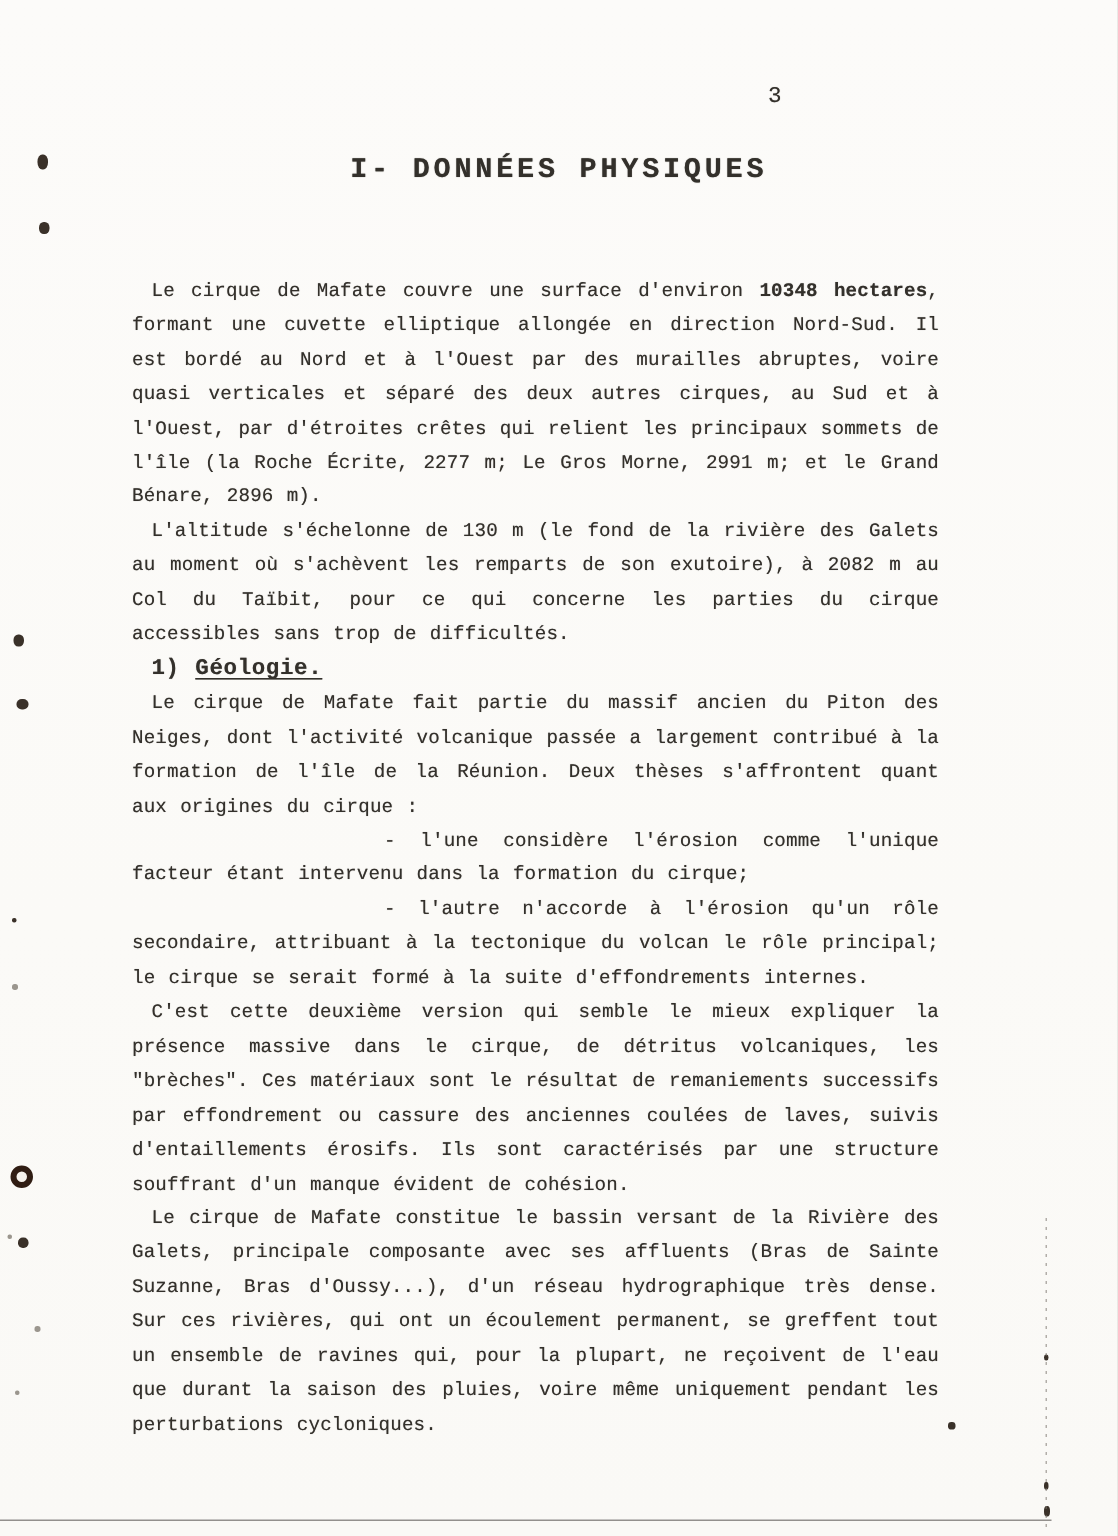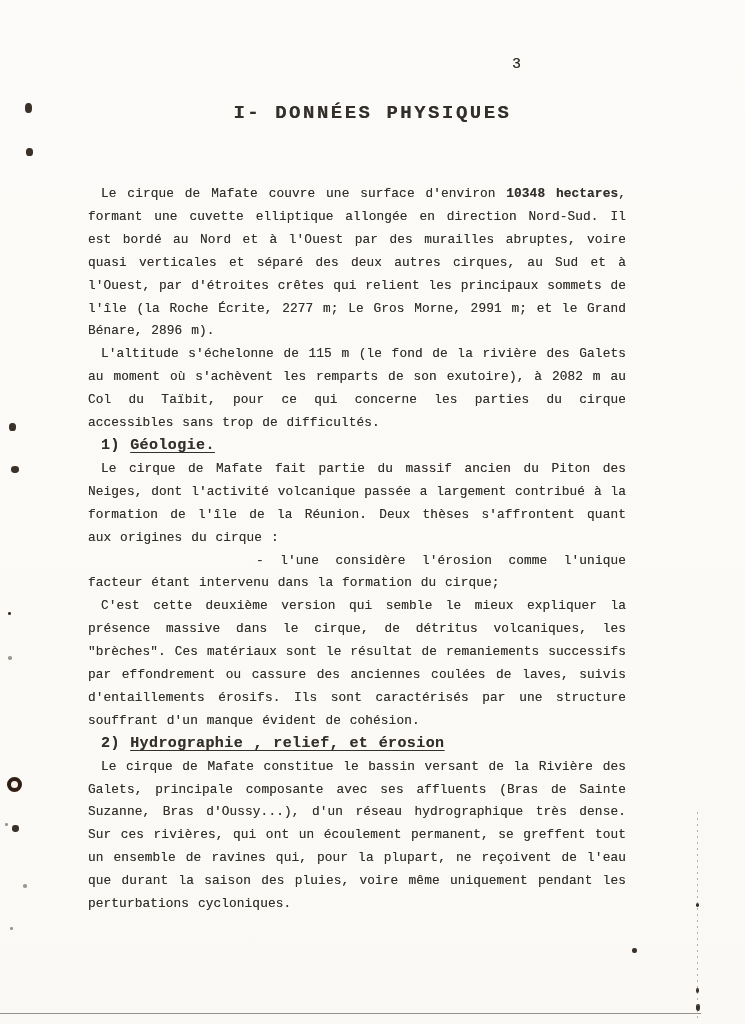--- a/index.html
+++ b/index.html
@@ -78,7 +78,7 @@
 
   <div class="document-body">
       <p class="para"><span>Le cirque de Mafate couvre une surface d'environ </span><span class="bold">10348 hectares</span><span>, formant une cuvette elliptique allongée en direction Nord-Sud. Il est bordé au Nord et à l'Ouest par des murailles abruptes, voire quasi verticales et séparé des deux autres cirques, au Sud et à l'Ouest, par d'étroites crêtes qui relient les principaux sommets de l'île (la Roche Écrite, 2277 m; Le Gros Morne, 2991 m; et le Grand Bénare, 2896 m).</span></p>
-      <p class="para"><span>L'altitude s'échelonne de 115 m (le fond de la rivière des Galets au moment où s'achèvent les remparts de son exutoire), à 2082 m au Col du Taïbit, pour ce qui concerne les parties du cirque accessibles sans trop de difficultés.</span></p>
+      <p class="para"><span>L'altitude s'échelonne de 130 m (le fond de la rivière des Galets au moment où s'achèvent les remparts de son exutoire), à 2082 m au Col du Taïbit, pour ce qui concerne les parties du cirque accessibles sans trop de difficultés.</span></p>
       <p class="heading"><span>1) </span><span class="u">Géologie.</span></p>
       <p class="para"><span>Le cirque de Mafate fait partie du massif ancien du Piton des Neiges, dont l'activité volcanique passée a largement contribué à la formation de l'île de la Réunion. Deux thèses s'affrontent quant aux origines du cirque :</span></p>
       <p class="hang"><span>- l'une considère l'érosion comme l'unique facteur étant intervenu dans la formation du cirque;</span></p>

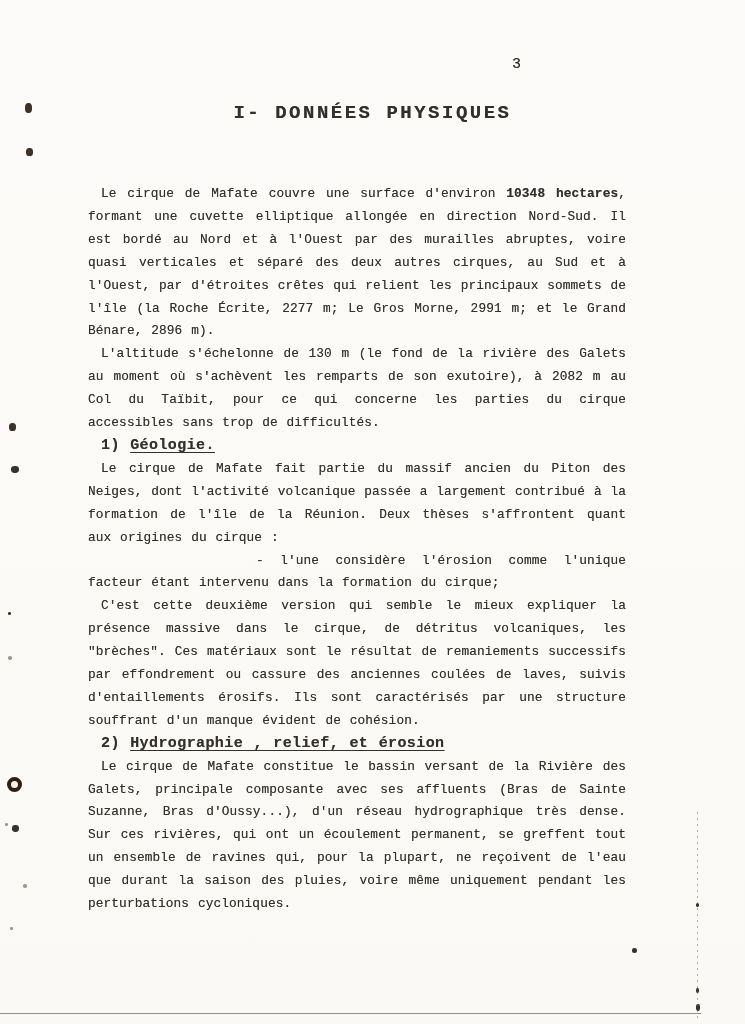--- a/index.html
+++ b/index.html
@@ -82,6 +82,7 @@
       <p class="heading"><span>1) </span><span class="u">Géologie.</span></p>
       <p class="para"><span>Le cirque de Mafate fait partie du massif ancien du Piton des Neiges, dont l'activité volcanique passée a largement contribué à la formation de l'île de la Réunion. Deux thèses s'affrontent quant aux origines du cirque :</span></p>
       <p class="hang"><span>- l'une considère l'érosion comme l'unique facteur étant intervenu dans la formation du cirque;</span></p>
+      <p class="hang"><span>- l'autre n'accorde à l'érosion qu'un rôle secondaire, attribuant à la tectonique du volcan le rôle principal; le cirque se serait formé à la suite d'effondrements internes.</span></p>
       <p class="para"><span>C'est cette deuxième version qui semble le mieux expliquer la présence massive dans le cirque, de détritus volcaniques, les "brèches". Ces matériaux sont le résultat de remaniements successifs par effondrement ou cassure des anciennes coulées de laves, suivis d'entaillements érosifs. Ils sont caractérisés par une structure souffrant d'un manque évident de cohésion.</span></p>
       <p class="heading"><span>2) </span><span class="u">Hydrographie , relief, et érosion</span></p>
       <p class="para"><span>Le cirque de Mafate constitue le bassin versant de la Rivière des Galets, principale composante avec ses affluents (Bras de Sainte Suzanne, Bras d'Oussy...), d'un réseau hydrographique très dense. Sur ces rivières, qui ont un écoulement permanent, se greffent tout un ensemble de ravines qui, pour la plupart, ne reçoivent de l'eau que durant la saison des pluies, voire même uniquement pendant les perturbations cycloniques.</span></p>

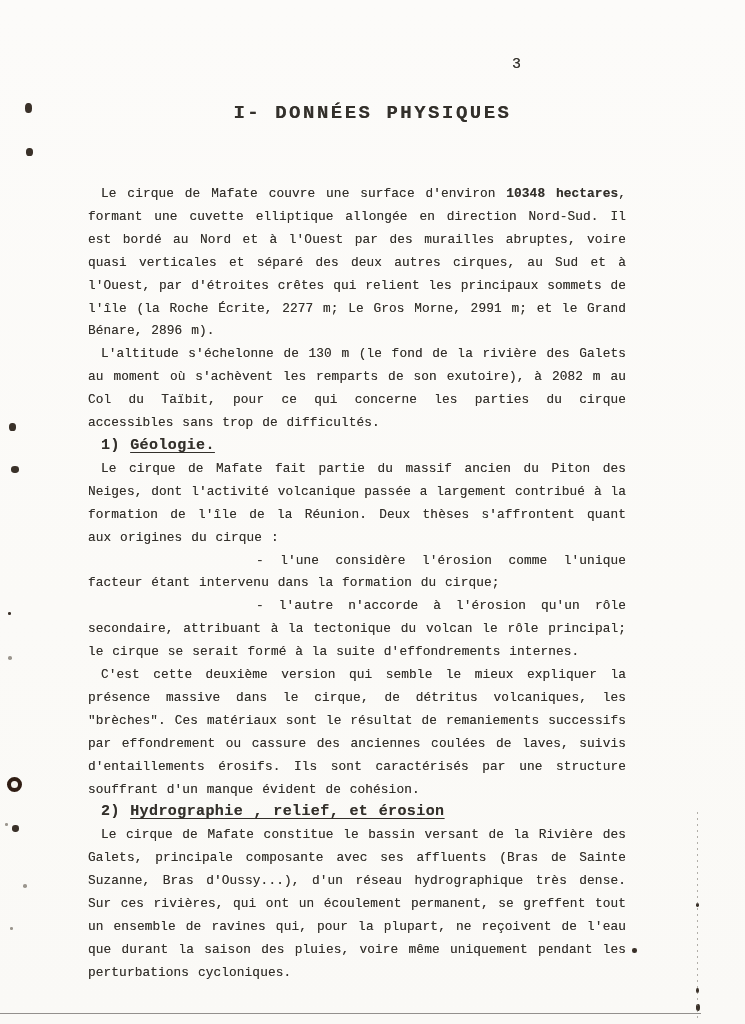--- a/index.html
+++ b/index.html
@@ -84,7 +84,6 @@
       <p class="hang"><span>- l'une considère l'érosion comme l'unique facteur étant intervenu dans la formation du cirque;</span></p>
       <p class="hang"><span>- l'autre n'accorde à l'érosion qu'un rôle secondaire, attribuant à la tectonique du volcan le rôle principal; le cirque se serait formé à la suite d'effondrements internes.</span></p>
       <p class="para"><span>C'est cette deuxième version qui semble le mieux expliquer la présence massive dans le cirque, de détritus volcaniques, les "brèches". Ces matériaux sont le résultat de remaniements successifs par effondrement ou cassure des anciennes coulées de laves, suivis d'entaillements érosifs. Ils sont caractérisés par une structure souffrant d'un manque évident de cohésion.</span></p>
-      <p class="heading"><span>2) </span><span class="u">Hydrographie , relief, et érosion</span></p>
       <p class="para"><span>Le cirque de Mafate constitue le bassin versant de la Rivière des Galets, principale composante avec ses affluents (Bras de Sainte Suzanne, Bras d'Oussy...), d'un réseau hydrographique très dense. Sur ces rivières, qui ont un écoulement permanent, se greffent tout un ensemble de ravines qui, pour la plupart, ne reçoivent de l'eau que durant la saison des pluies, voire même uniquement pendant les perturbations cycloniques.</span></p>
     </div>
 

